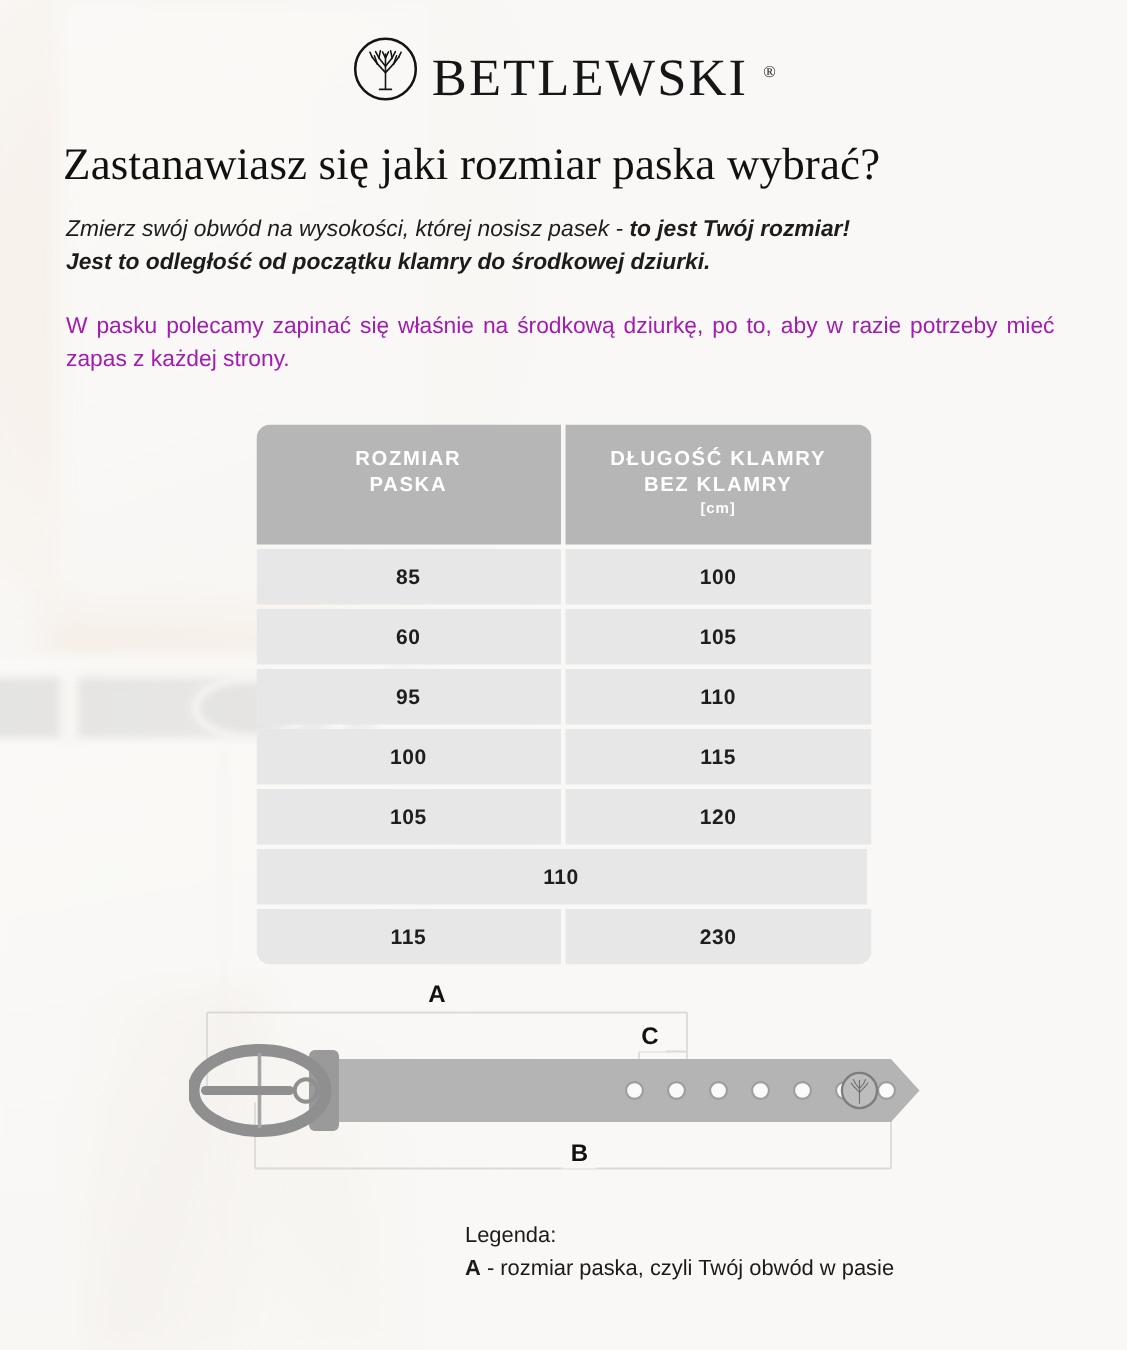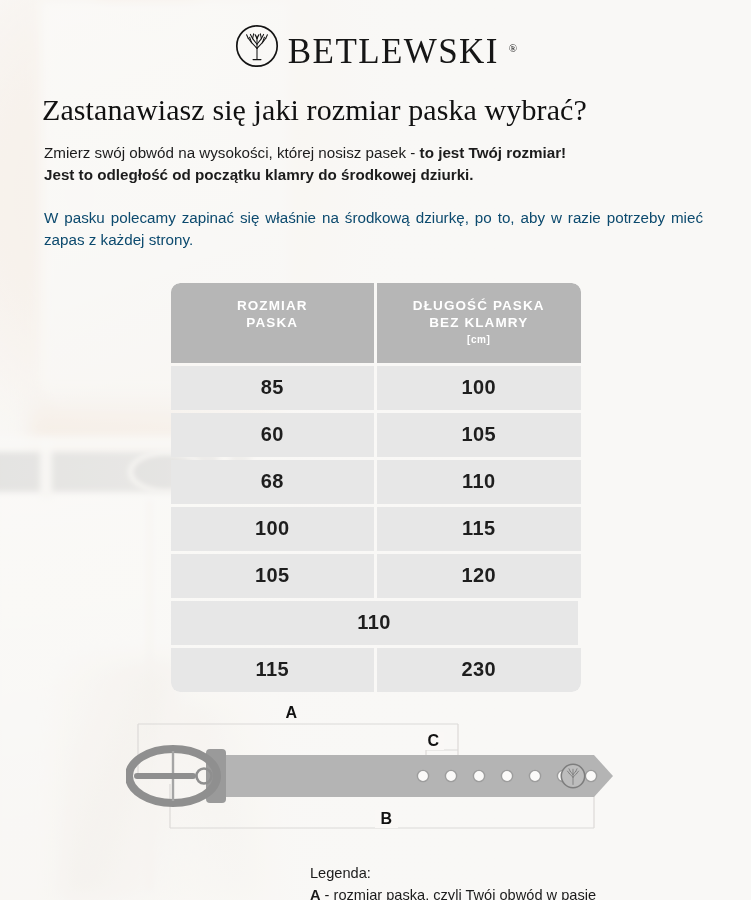--- a/index.html
+++ b/index.html
@@ -198,6 +198,7 @@
     font-size: 15.2px;
     color: #1c1c1c;
     line-height: 1.42;
+    font-style: italic;
   }
   .para b { font-weight: 700; }
   .para-justify {

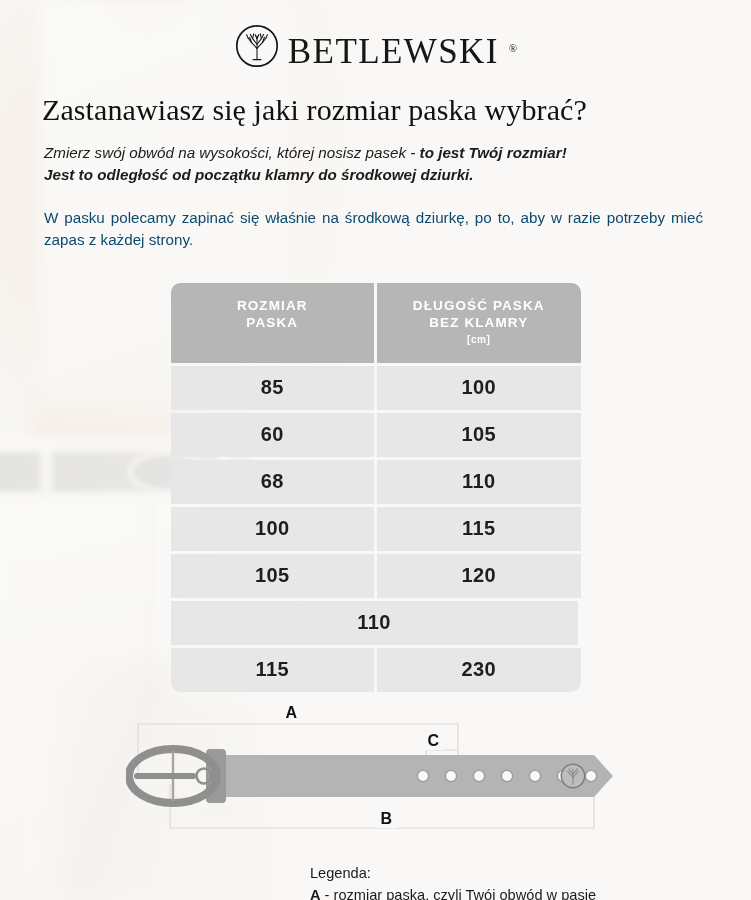--- a/index.html
+++ b/index.html
@@ -204,7 +204,7 @@
   .para-justify {
     padding: 22px 48px 0 44px;
     font-size: 15.2px;
-    color: #0c4a6e;
+    color: #a21caf;
     line-height: 1.45;
     text-align: justify;
   }

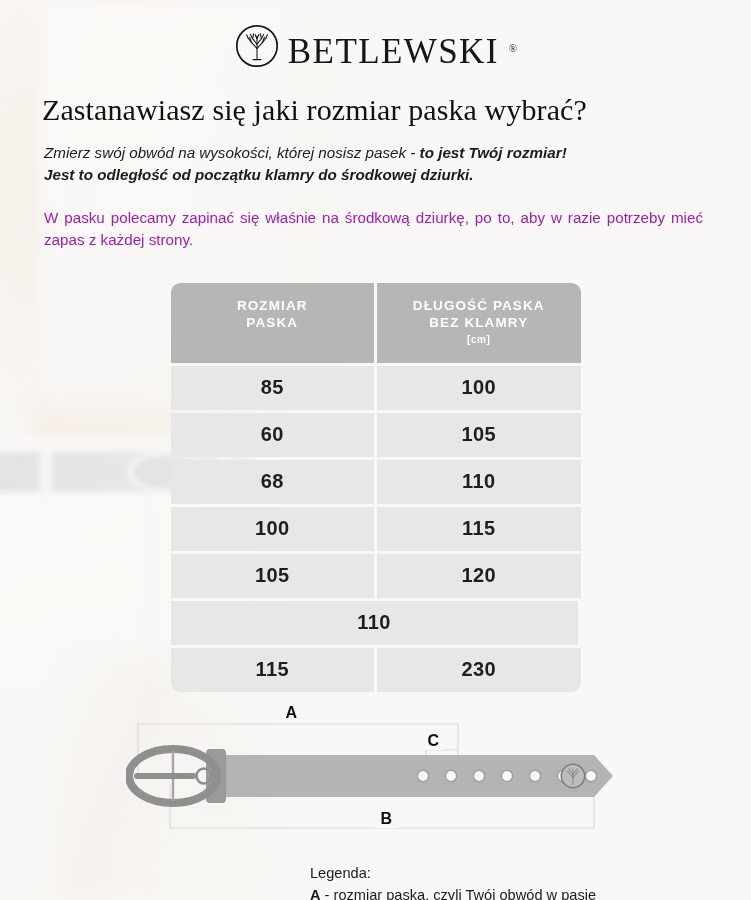--- a/index.html
+++ b/index.html
@@ -347,7 +347,7 @@
           <span>PASKA</span>
         </div>
         <div class="tcell">
-          <span>DŁUGOŚĆ PASKA</span><br>
+          <span>DŁUGOŚĆ KLAMRY</span><br>
           <span>BEZ KLAMRY</span>
           <span class="unit">[cm]</span>
         </div>

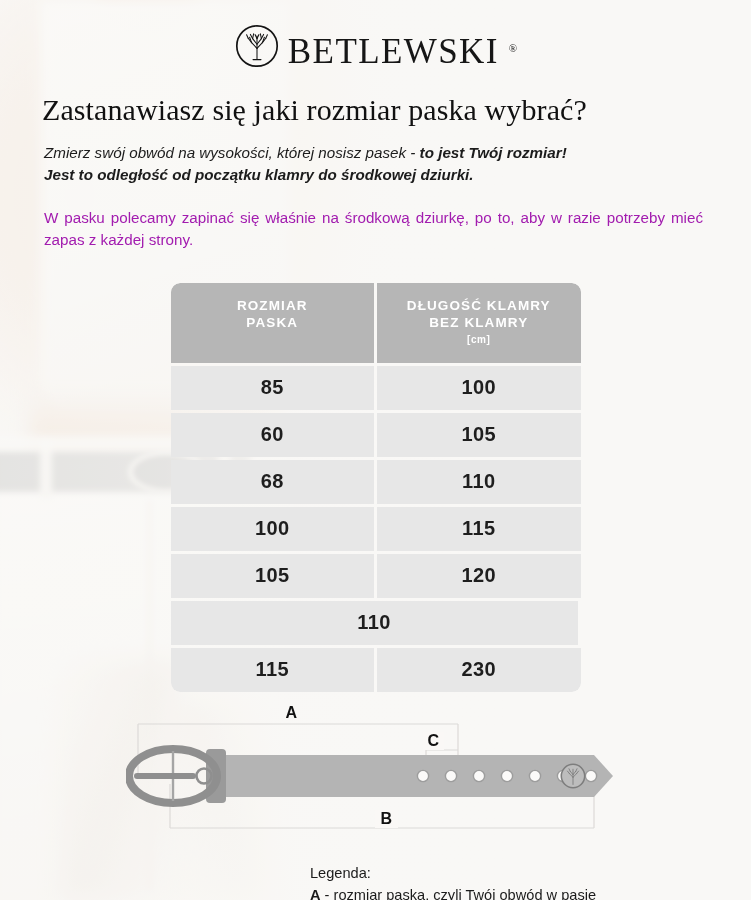--- a/index.html
+++ b/index.html
@@ -245,7 +245,7 @@
 
   .tbody-row .tcell {
     background: #e7e7e7;
-    font-size: 20px;
+    font-size: 14px;
     font-weight: 700;
     padding: 10px 6px 11px 6px;
     letter-spacing: .4px;

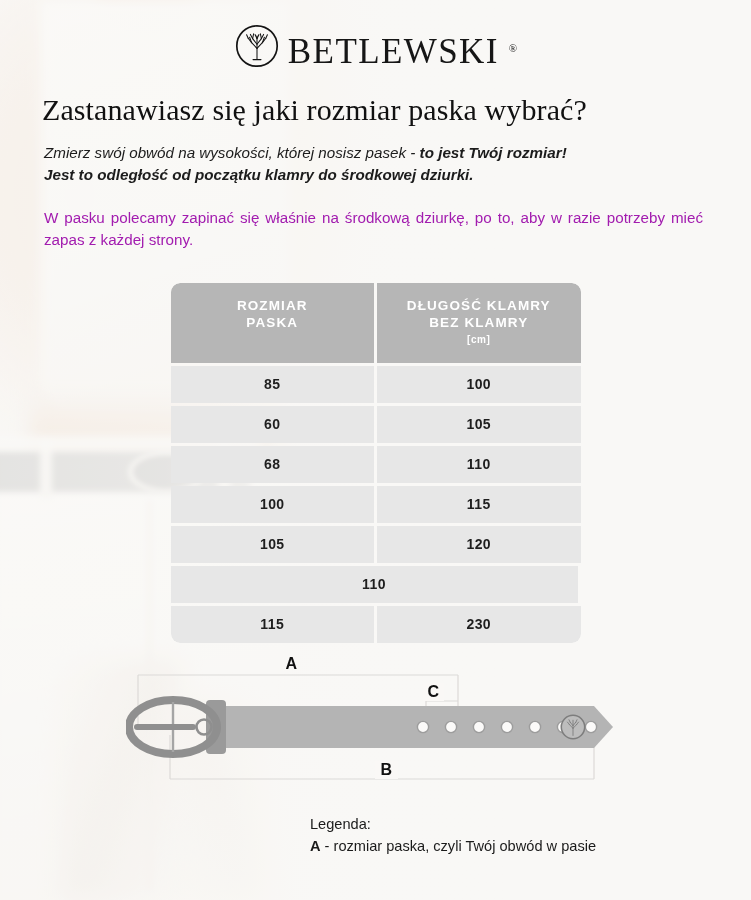--- a/index.html
+++ b/index.html
@@ -362,7 +362,7 @@
         <div class="tcell">105</div>
       </div>
       <div class="trow tbody-row">
-        <div class="tcell">68</div>
+        <div class="tcell">95</div>
         <div class="tcell">110</div>
       </div>
       <div class="trow tbody-row">

